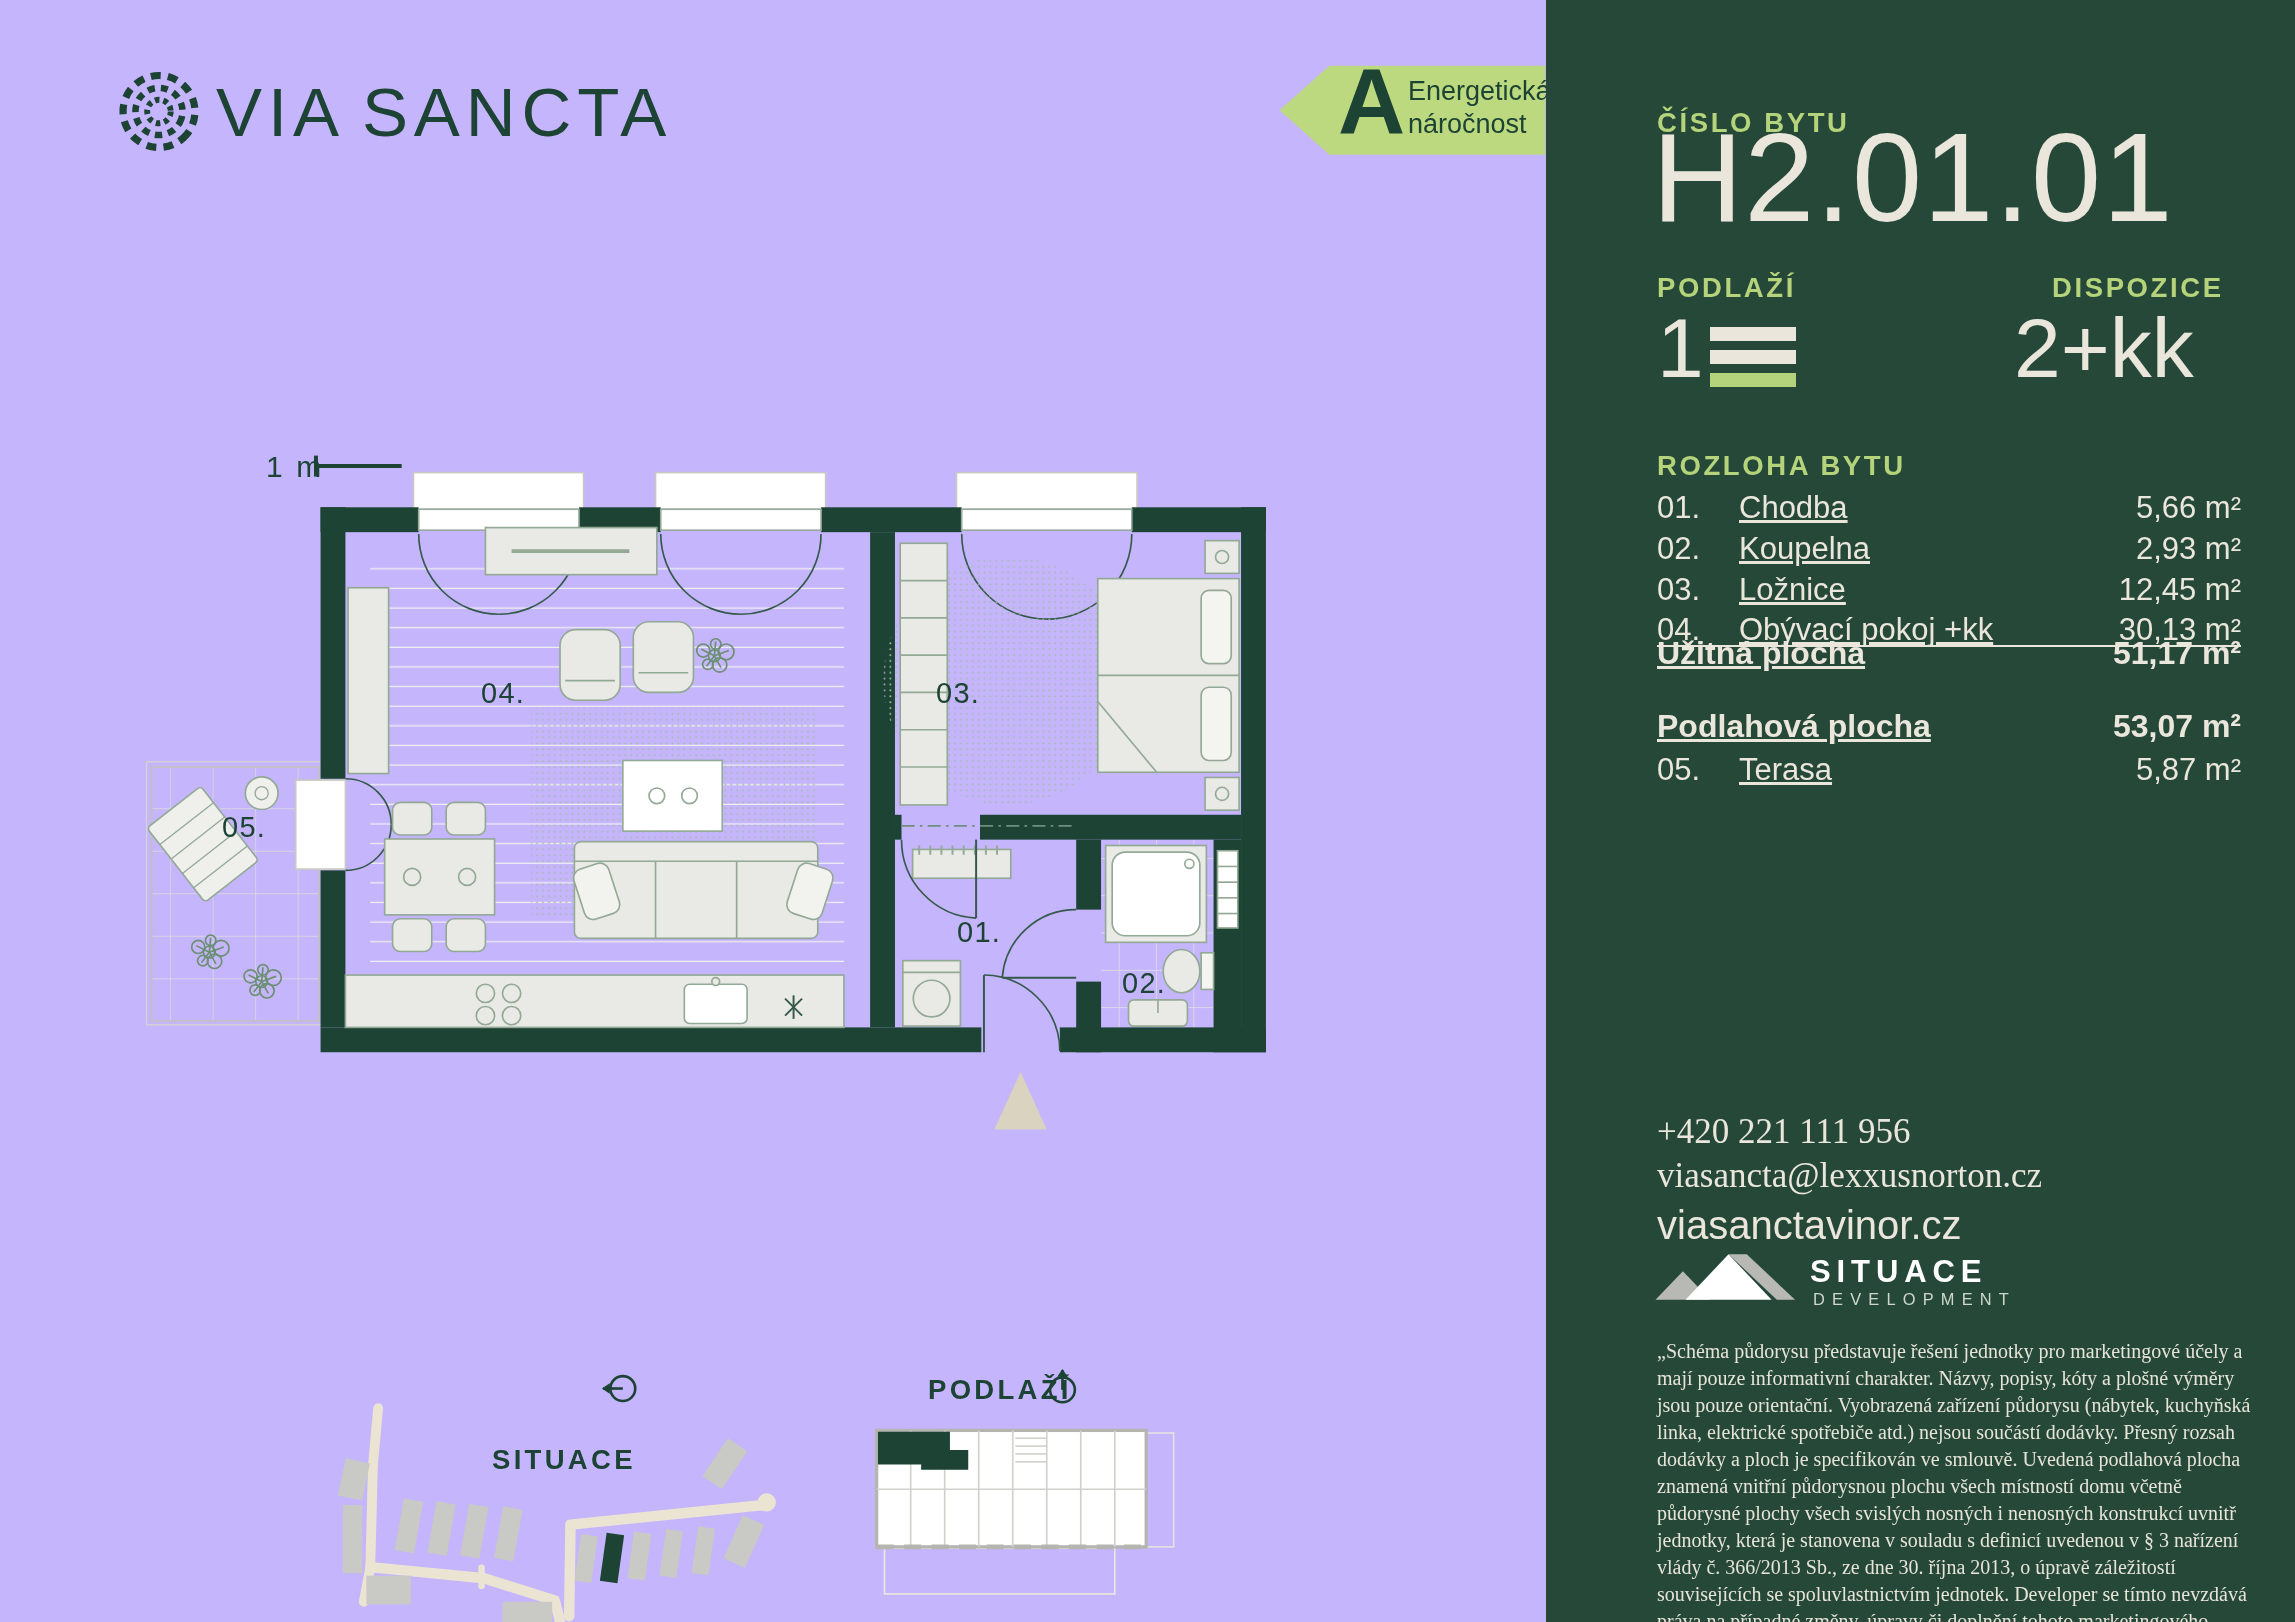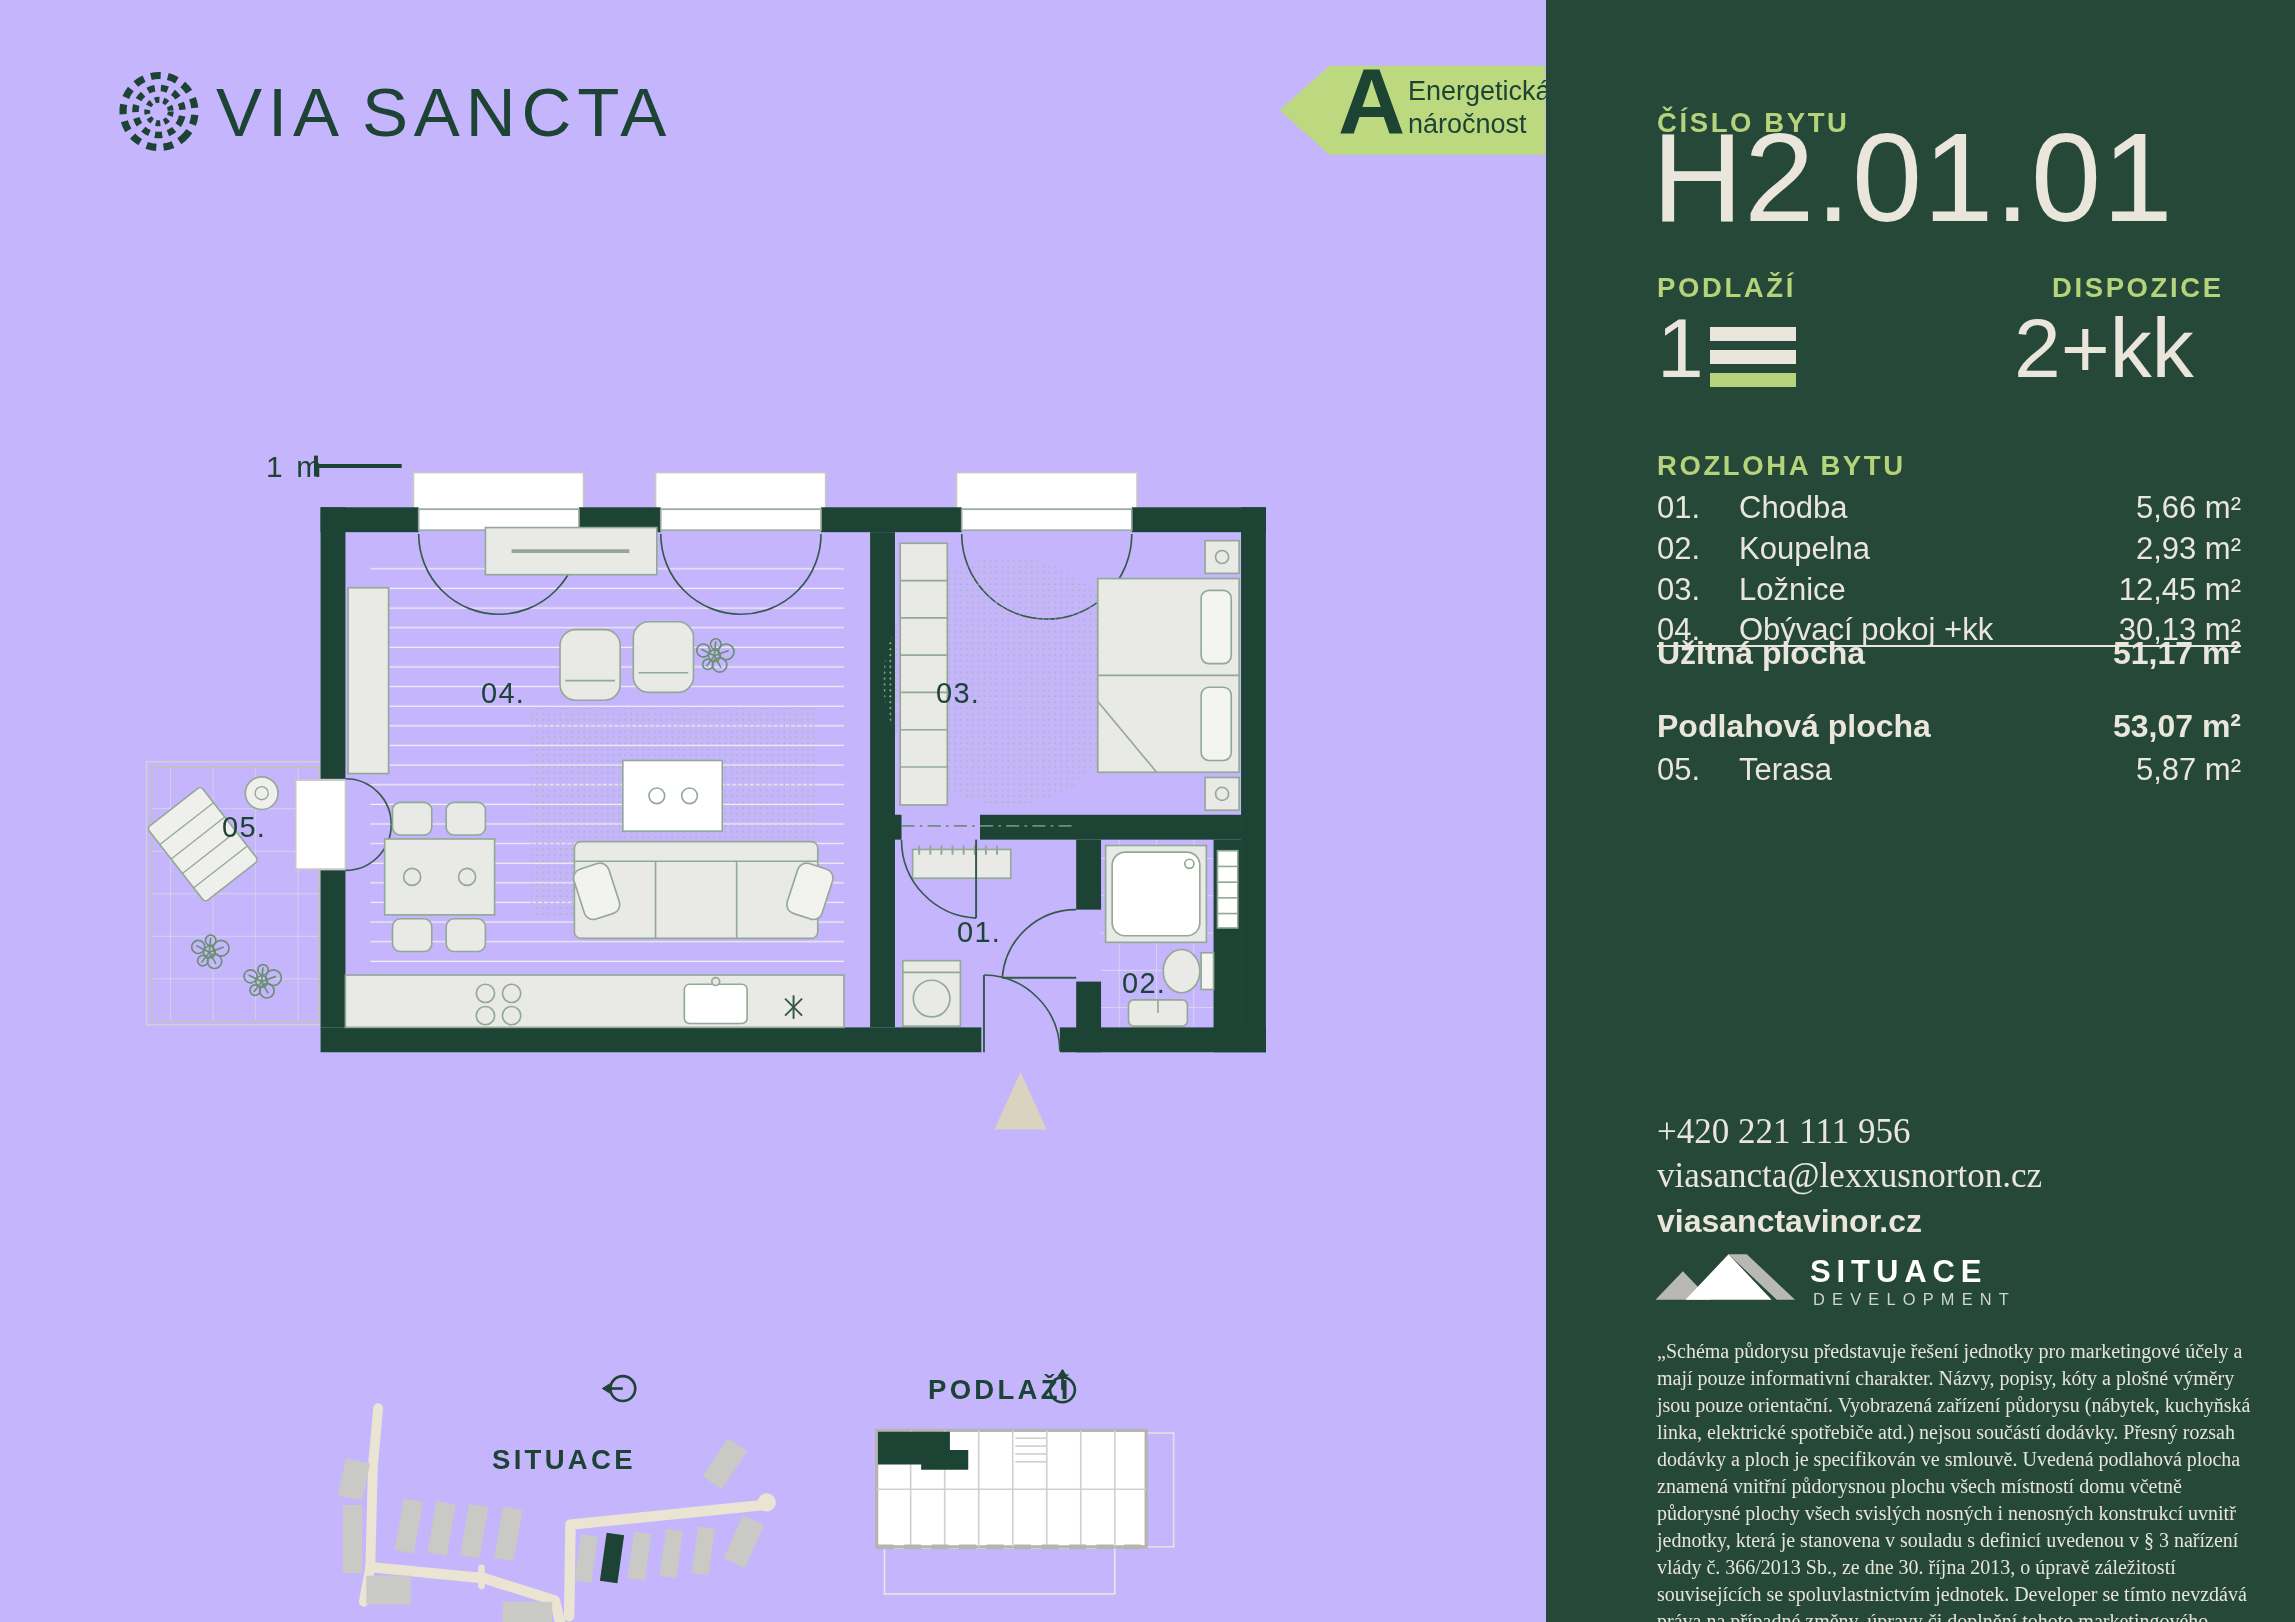--- a/index.html
+++ b/index.html
@@ -26,7 +26,7 @@
   .bars div.active{background:#b5d37b;}
   .row{position:absolute;left:111px;width:584px;height:38px;font-size:31px;color:#eae6db;line-height:38px;}
   .row .num{position:absolute;left:0;}
-  .row .nm{position:absolute;left:82px;}
+  .row .nm{position:absolute;left:82px;text-decoration:underline;}
   .row .ar{position:absolute;right:0;}
   .row.bold{font-size:32px;font-weight:700;}
   .row.bold .nm{left:0;}

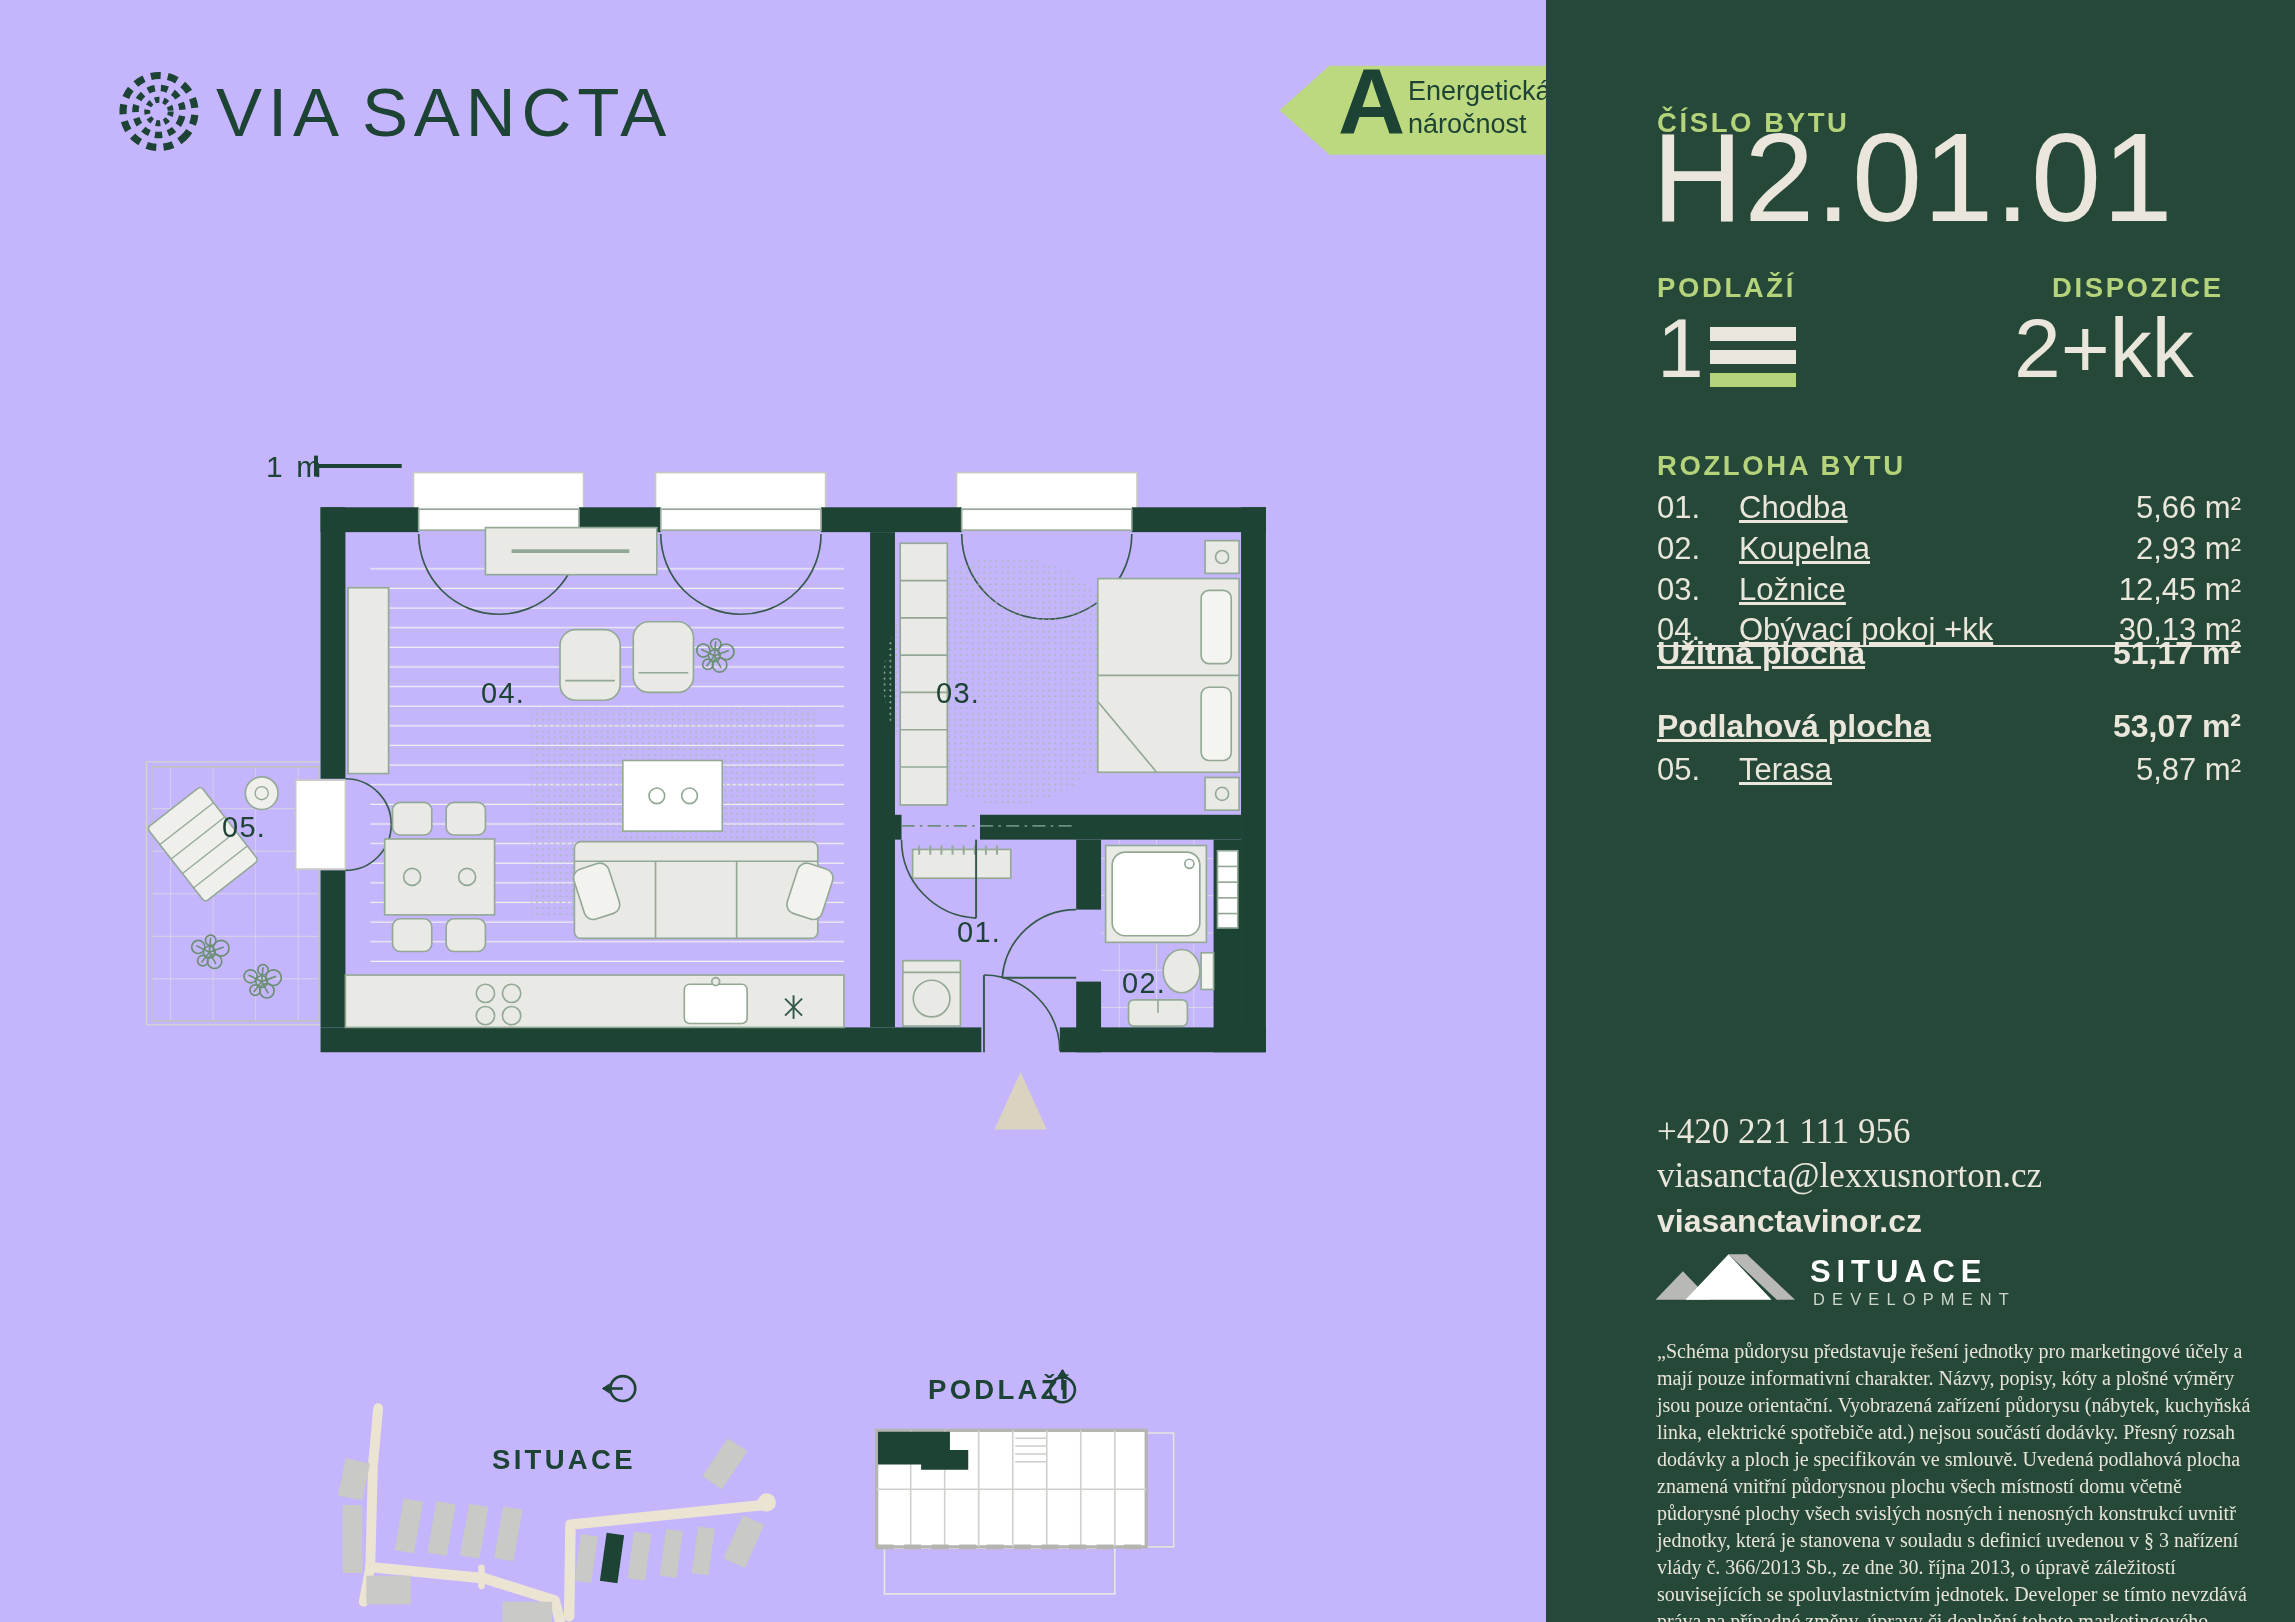--- a/index.html
+++ b/index.html
@@ -32,7 +32,7 @@
   .row.bold .nm{left:0;}
   .rule{position:absolute;left:111px;top:645px;width:584px;height:2px;background:#eae6db;}
   .contact{font-family:"Liberation Serif",serif;font-size:35px;color:#eae6db;}
-  .weblink{font-size:32px;font-weight:700;color:#eae6db;}
+  .weblink{font-size:40px;font-weight:400;color:#eae6db;}
   .atl-name{position:absolute;left:264px;top:1254px;font-size:31px;font-weight:700;letter-spacing:5.9px;color:#ffffff;}
   .atl-sub{position:absolute;left:267px;top:1290px;font-size:16.4px;letter-spacing:7.2px;color:#cfd6cb;}
   .disclaimer{position:absolute;left:111px;top:1338px;width:602px;font-family:"Liberation Serif",serif;font-size:20px;line-height:27px;color:#e7e4d8;}

